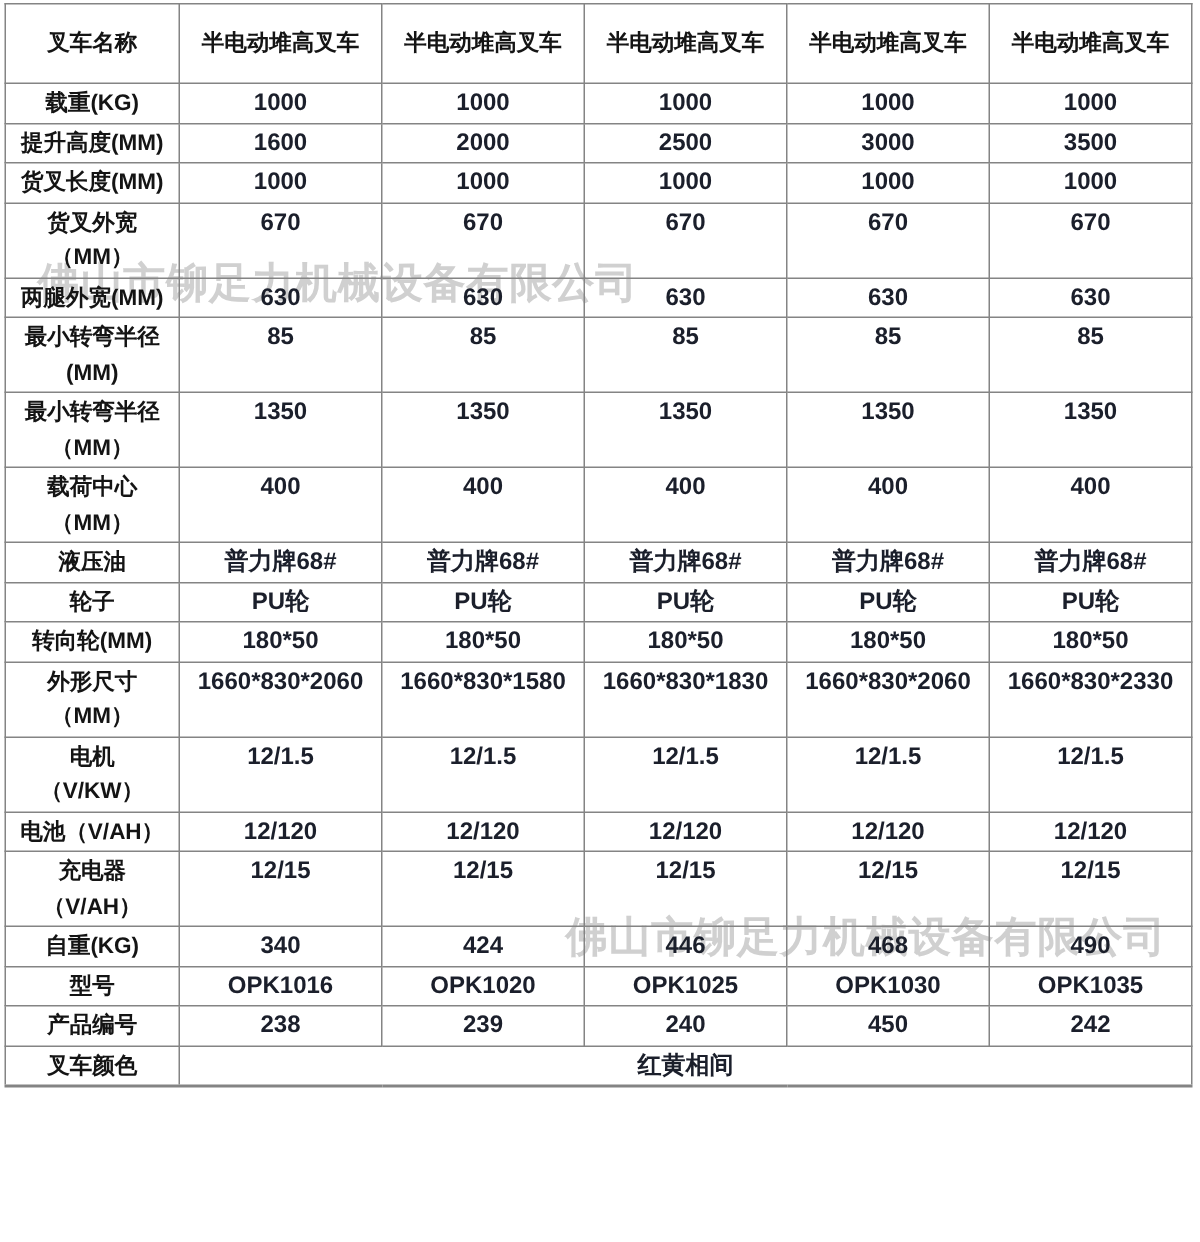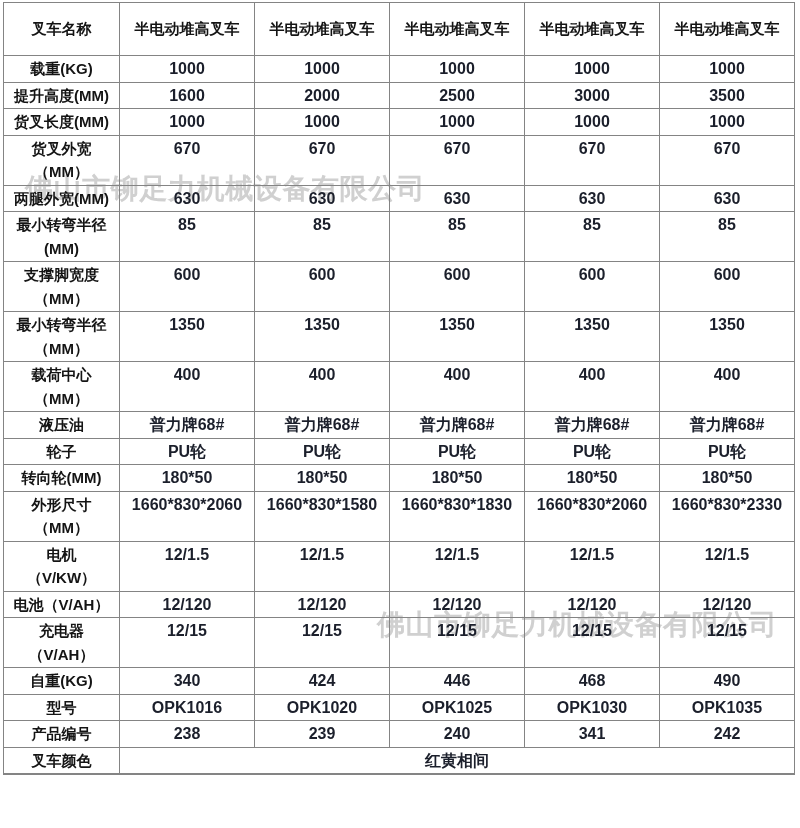--- a/index.html
+++ b/index.html
@@ -158,17 +158,6 @@
         </tr>
         <tr>
           <th class="row-label">
-            <span class="label-line">支撑脚宽度</span>
-            <span class="label-line">（MM）</span>
-          </th>
-          <td class="value-cell">600</td>
-          <td class="value-cell">600</td>
-          <td class="value-cell">600</td>
-          <td class="value-cell">600</td>
-          <td class="value-cell">600</td>
-        </tr>
-        <tr>
-          <th class="row-label">
             <span class="label-line">最小转弯半径</span>
             <span class="label-line">（MM）</span>
           </th>

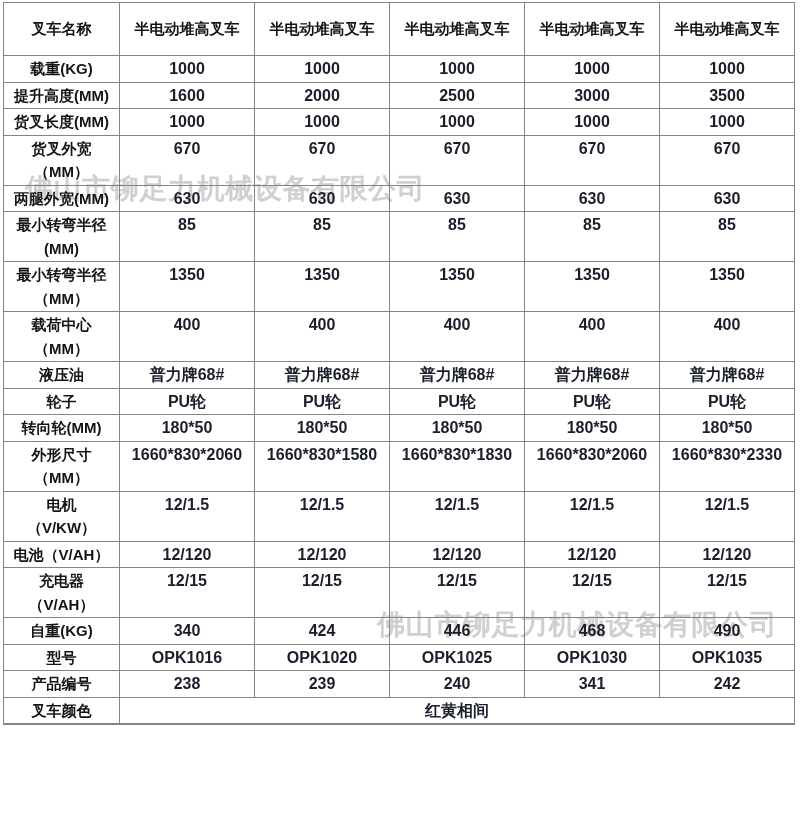--- a/index.html
+++ b/index.html
@@ -278,7 +278,7 @@
           <td class="value-cell">238</td>
           <td class="value-cell">239</td>
           <td class="value-cell">240</td>
-          <td class="value-cell">341</td>
+          <td class="value-cell">450</td>
           <td class="value-cell">242</td>
         </tr>
         <tr>

